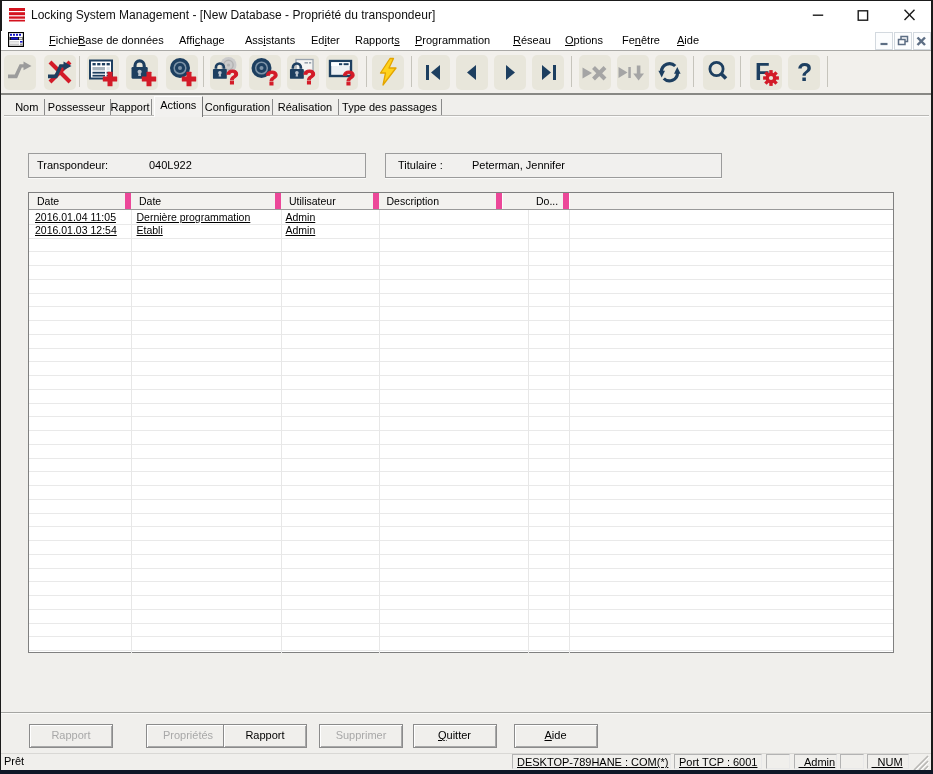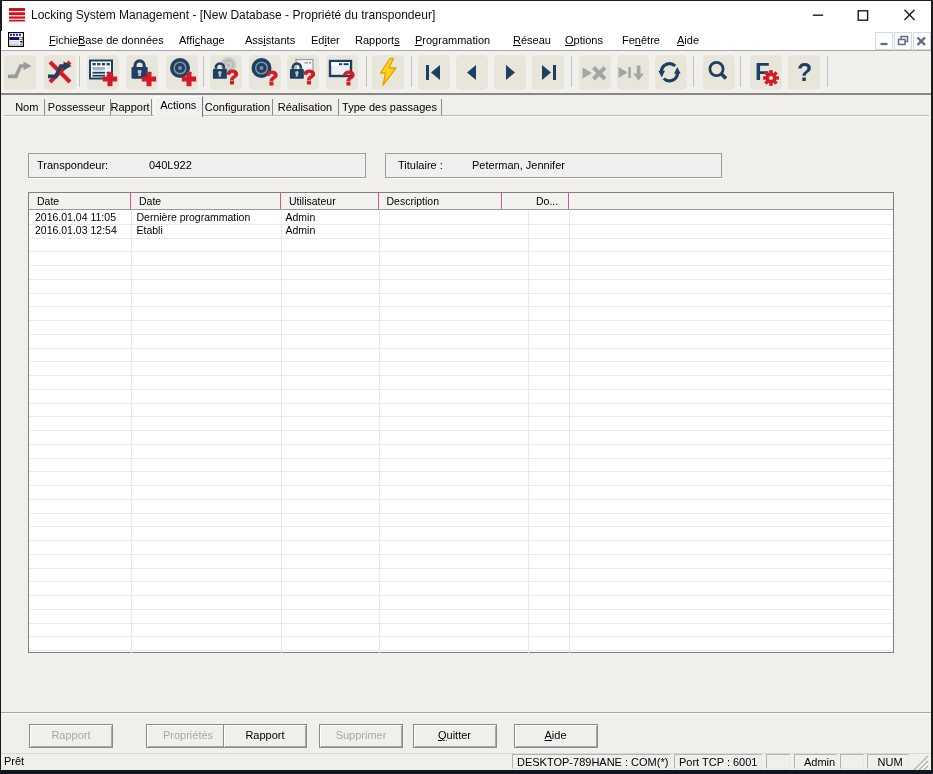--- a/index.html
+++ b/index.html
@@ -15,7 +15,7 @@
 .tabsep { position:absolute; top:99px; width:1px; height:16px; background:#8a8a8a; }
 .gbox { position:absolute; top:153px; height:25px; background:#f1f0ee; border:1px solid #9b9b9b; box-shadow:0 1px 0 #fafaf9; }
 .glbl { position:absolute; top:0; height:23px; line-height:23px; font-size:11px; color:#000; white-space:pre; }
-.hcell { position:absolute; top:0; height:16px; line-height:17px; font-size:10.5px; color:#000; border-right:1px solid #ec4899; box-shadow:1px 0 0 #fdfdfd; padding-left:8px; background:#f3f2ef; }
+.hcell { position:absolute; top:0; height:16px; line-height:17px; font-size:10.5px; color:#000; border-right:6px solid #ec4899; box-shadow:1px 0 0 #fdfdfd; padding-left:8px; background:#f3f2ef; }
 .vline { position:absolute; width:1px; background:#e7e7e7; }
 .cell { position:absolute; font-size:10.5px; color:#000; height:13.66px; line-height:13.5px; white-space:pre; }
 .btn { position:absolute; top:724px; width:84px; height:23.5px; background:#f0efec; border:1px solid #8b8b8b; box-shadow:inset 1px 1px 0 #ffffff, inset -1px -1px 0 #a8a8a8; font-size:11px; text-align:center; line-height:21px; color:#000; }

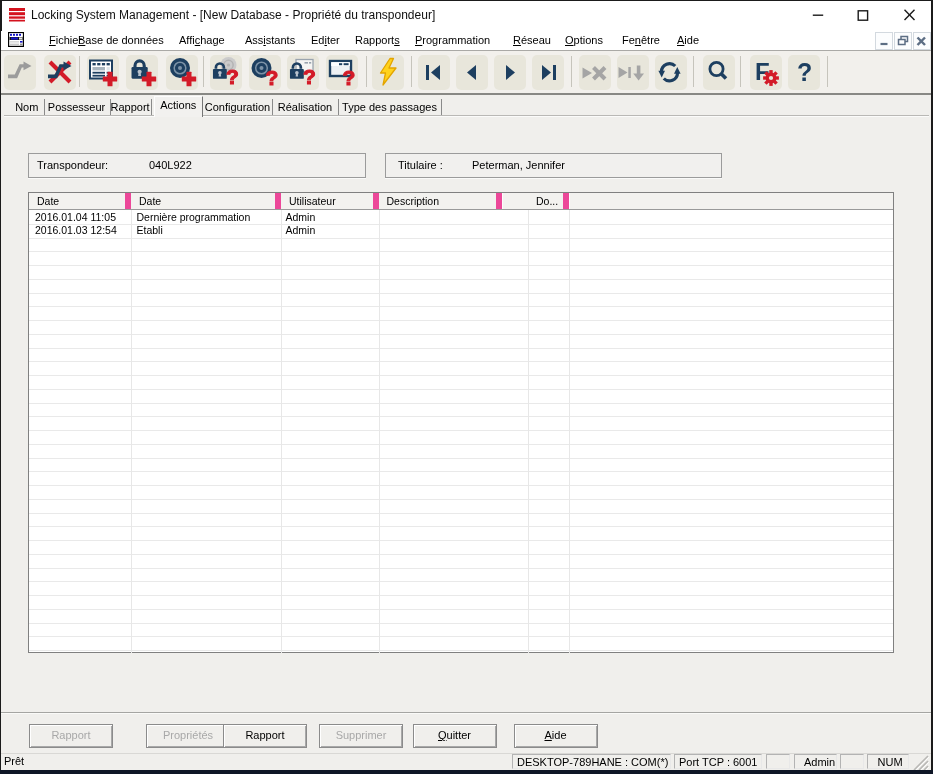--- a/index.html
+++ b/index.html
@@ -17,7 +17,7 @@
 .glbl { position:absolute; top:0; height:23px; line-height:23px; font-size:11px; color:#000; white-space:pre; }
 .hcell { position:absolute; top:0; height:16px; line-height:17px; font-size:10.5px; color:#000; border-right:6px solid #ec4899; box-shadow:1px 0 0 #fdfdfd; padding-left:8px; background:#f3f2ef; }
 .vline { position:absolute; width:1px; background:#e7e7e7; }
-.cell { position:absolute; font-size:10.5px; color:#000; height:13.66px; line-height:13.5px; white-space:pre; }
+.cell { position:absolute; font-size:10.5px; color:#000; height:13.66px; line-height:13.5px; white-space:pre;text-decoration:underline; }
 .btn { position:absolute; top:724px; width:84px; height:23.5px; background:#f0efec; border:1px solid #8b8b8b; box-shadow:inset 1px 1px 0 #ffffff, inset -1px -1px 0 #a8a8a8; font-size:11px; text-align:center; line-height:21px; color:#000; }
 .btn.dis { color:#a8a8a8; }
 .sbox { position:absolute; top:754px; height:15px; border:1px solid #b3b3b3; border-bottom-color:#e8e8e8; border-right-color:#e8e8e8; font-size:11px; line-height:14px; color:#000; padding-left:4px; white-space:pre; }

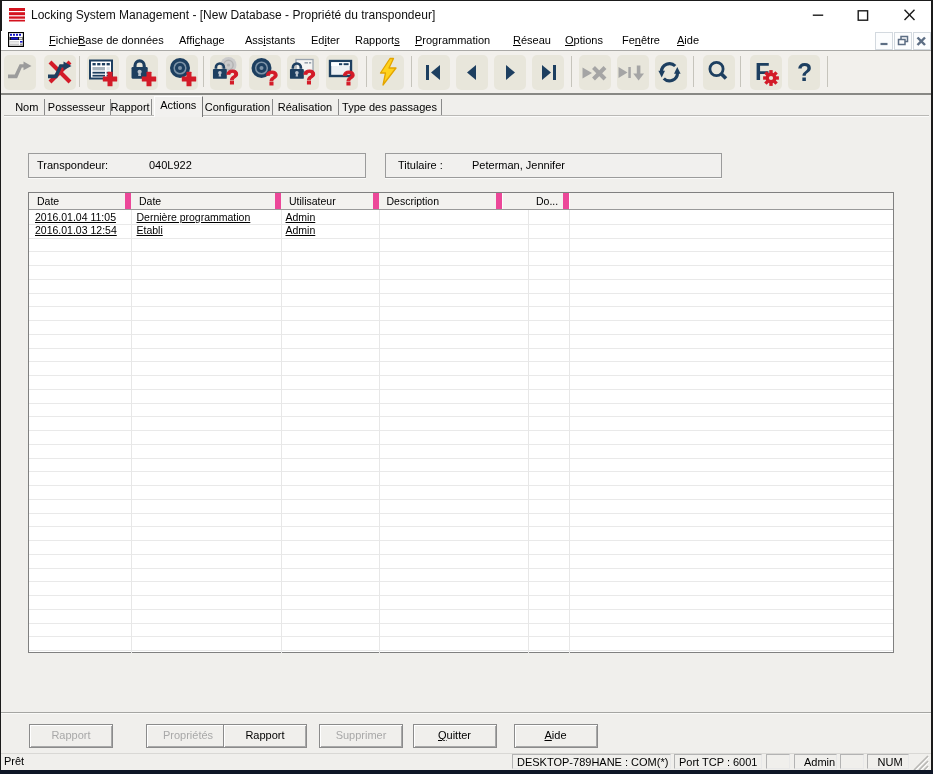--- a/index.html
+++ b/index.html
@@ -20,7 +20,7 @@
 .cell { position:absolute; font-size:10.5px; color:#000; height:13.66px; line-height:13.5px; white-space:pre;text-decoration:underline; }
 .btn { position:absolute; top:724px; width:84px; height:23.5px; background:#f0efec; border:1px solid #8b8b8b; box-shadow:inset 1px 1px 0 #ffffff, inset -1px -1px 0 #a8a8a8; font-size:11px; text-align:center; line-height:21px; color:#000; }
 .btn.dis { color:#a8a8a8; }
-.sbox { position:absolute; top:754px; height:15px; border:1px solid #b3b3b3; border-bottom-color:#e8e8e8; border-right-color:#e8e8e8; font-size:11px; line-height:14px; color:#000; padding-left:4px; white-space:pre; }
+.sbox { position:absolute; top:754px; height:15px; border:1px solid #b3b3b3; border-bottom-color:#e8e8e8; border-right-color:#e8e8e8; font-size:11px; line-height:14px; color:#000; padding-left:4px; white-space:pre;text-decoration:underline; }
 </style></head>
 <body>
 <div id="win"></div>

